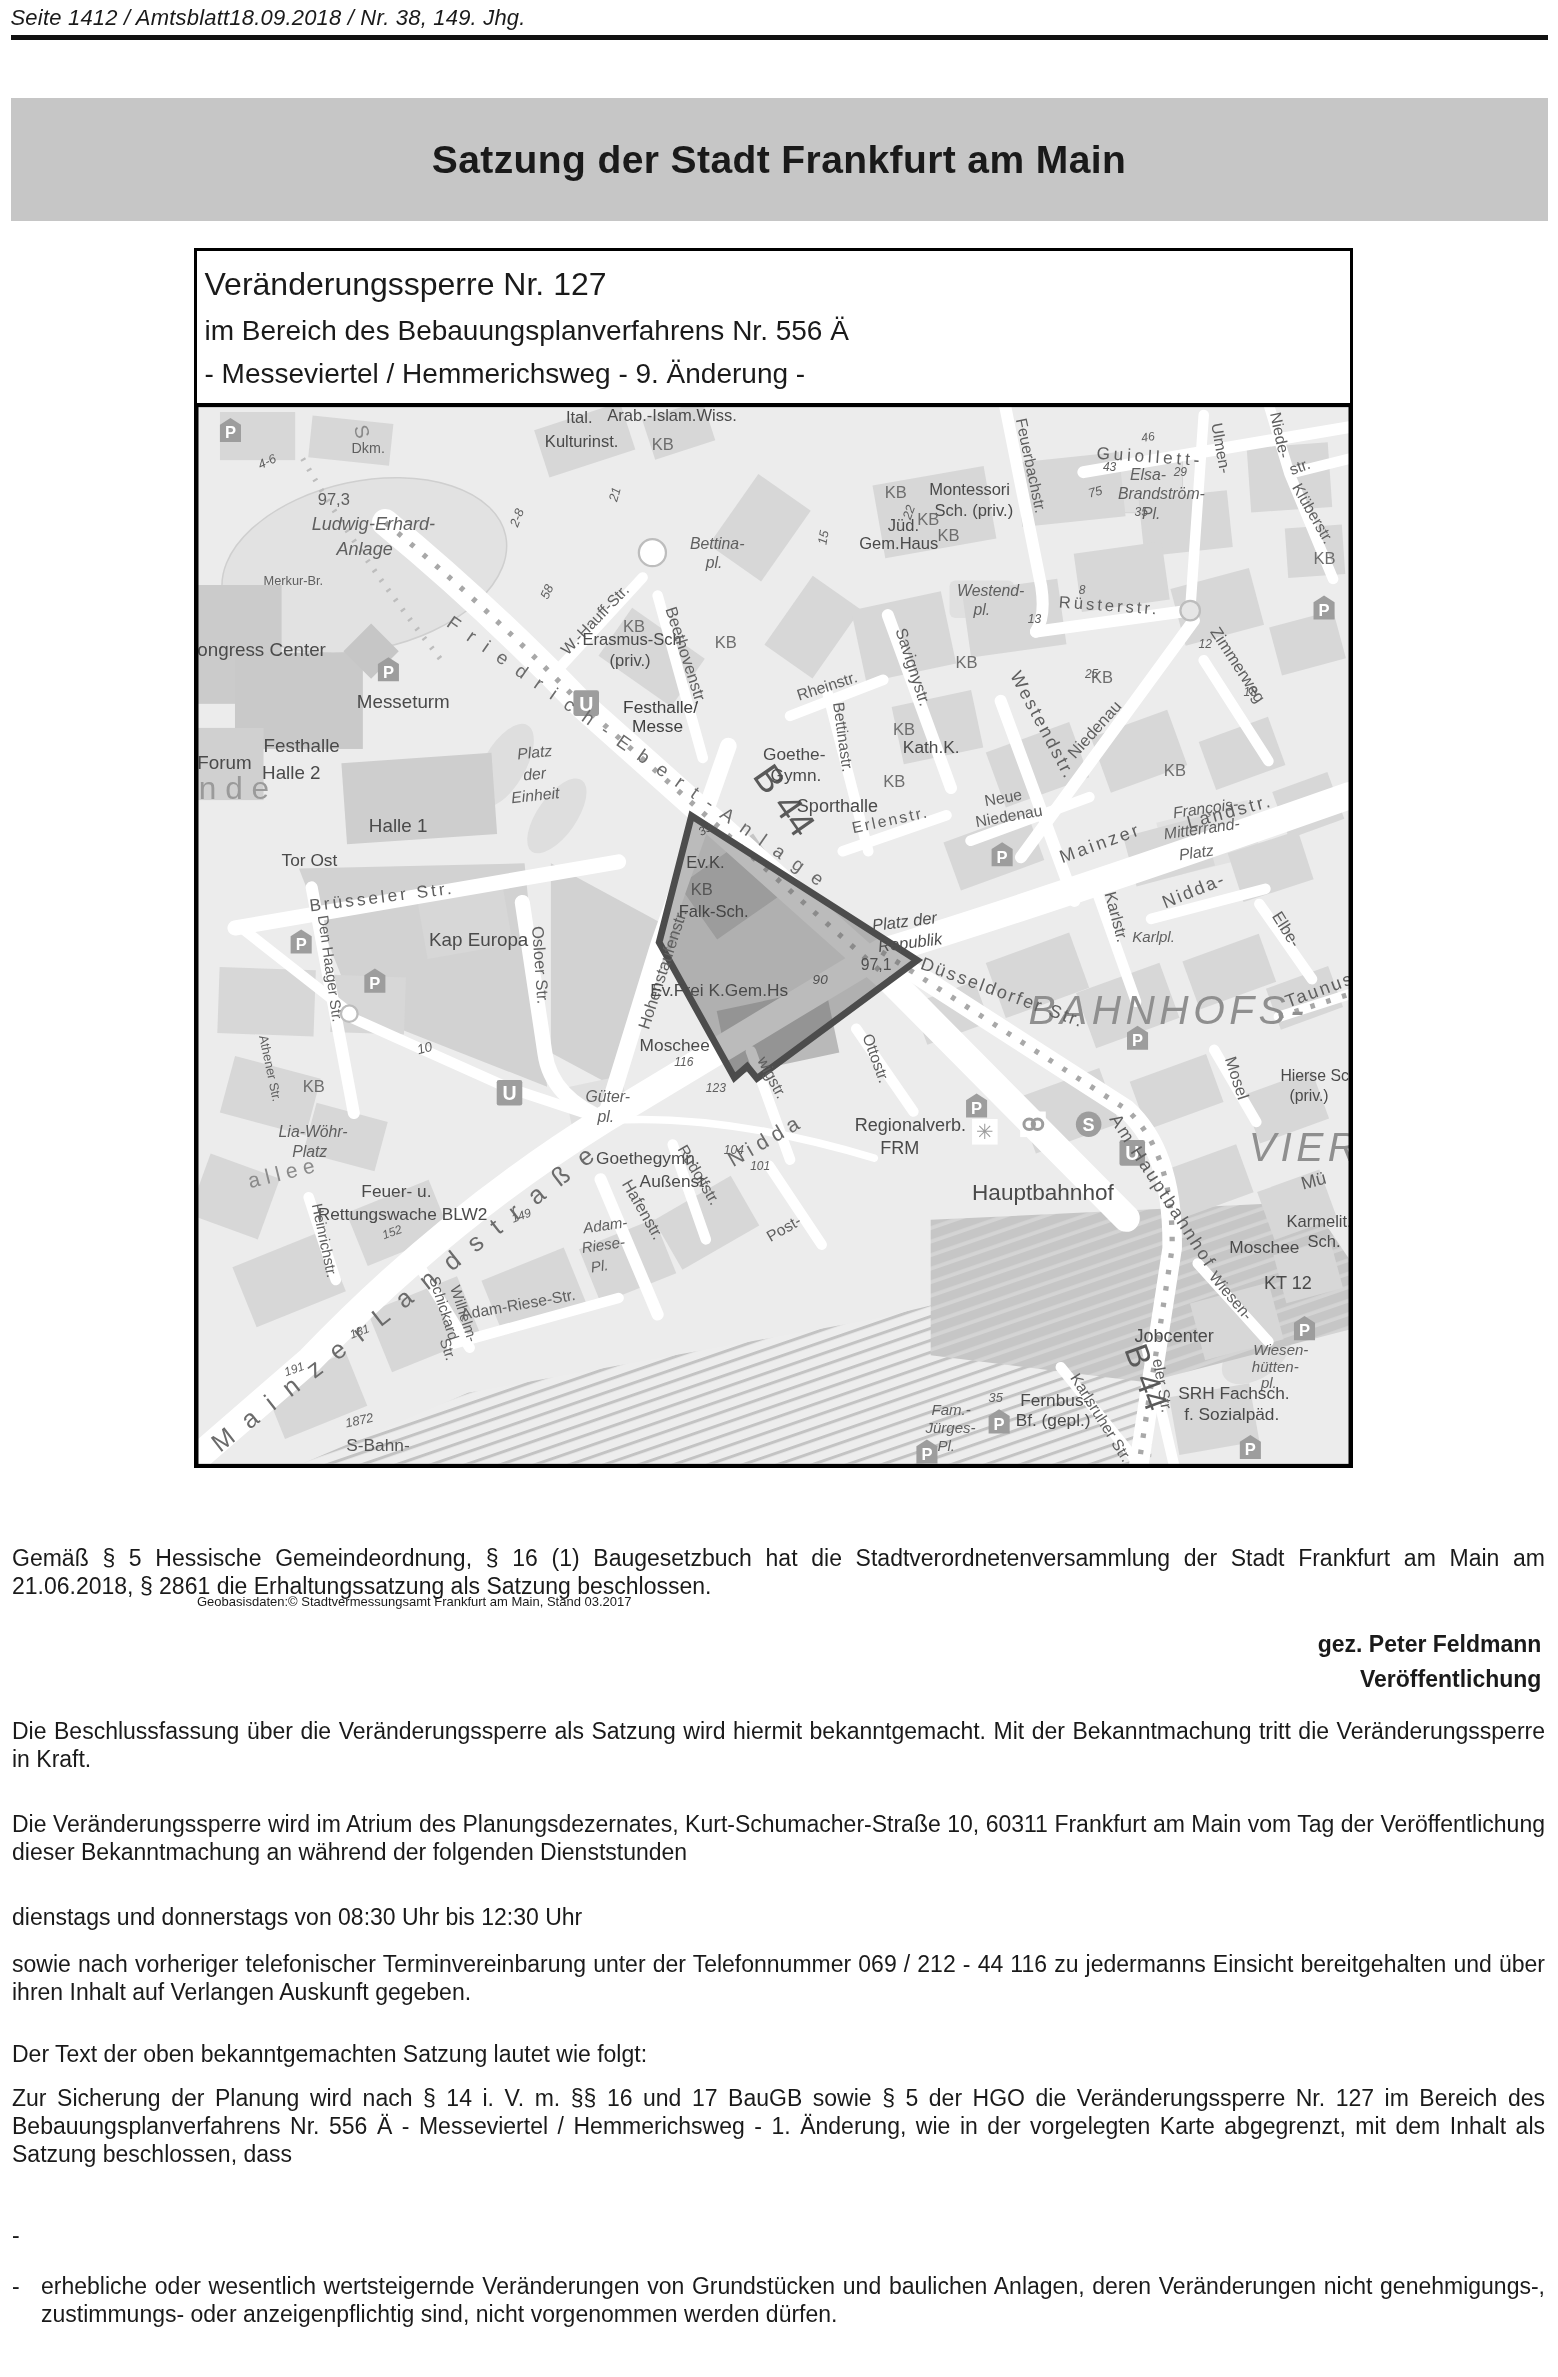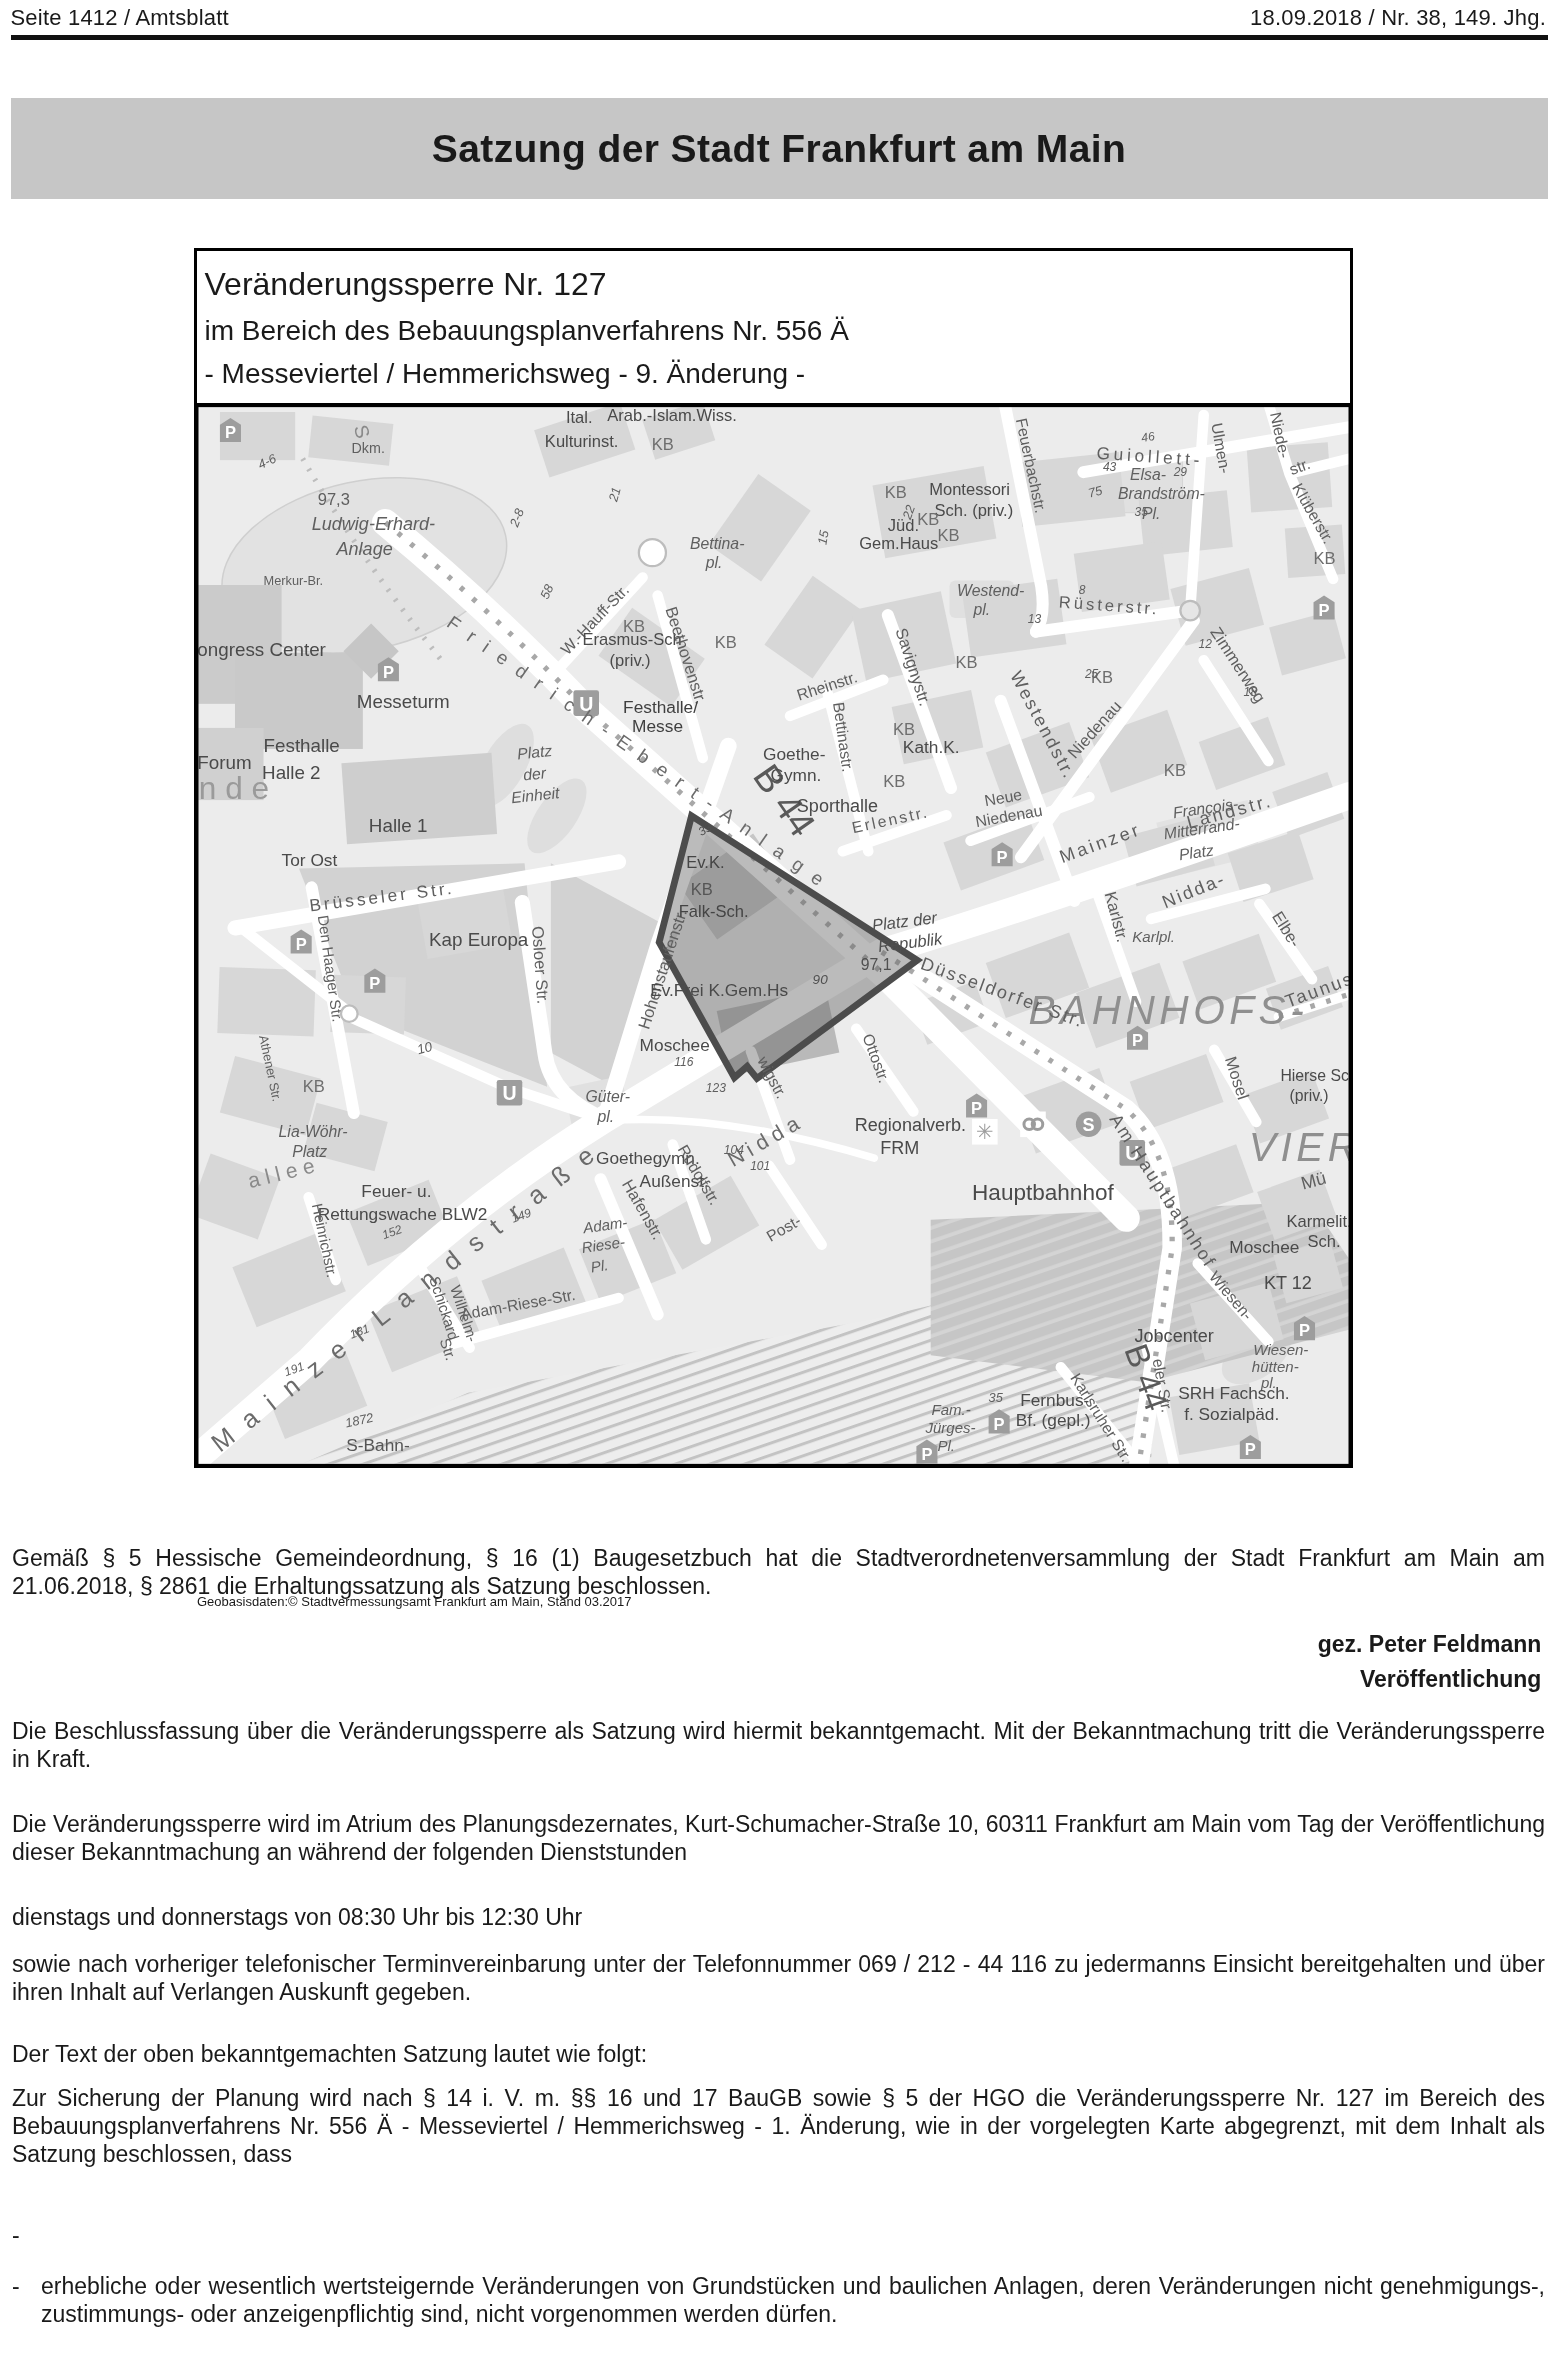--- a/index.html
+++ b/index.html
@@ -5,8 +5,8 @@
   html,body{margin:0;padding:0;background:#888;}
   .page{position:relative;width:1558px;height:2377px;background:#fff;
         font-family:"Liberation Sans","DejaVu Sans",sans-serif;color:#1a1a1a;overflow:hidden;}
-  .hdr{position:absolute;top:4.5px;left:10.5px;right:12px;display:flex;justify-content:space-between;
-       font-size:22px;letter-spacing:0.2px;}
+  .hdr{position:absolute;top:4.5px;left:10.5px;right:12px;display:flex;justify-content:flex-start;
+       font-size:22px;letter-spacing:0.2px;font-style:italic;}
   .rule{position:absolute;top:35px;left:10.5px;right:10.5px;height:4.5px;background:#111;}
   .titlebar{position:absolute;top:98px;left:10.5px;width:1537px;height:101px;background:#c6c6c6;
             display:flex;align-items:center;justify-content:center;}

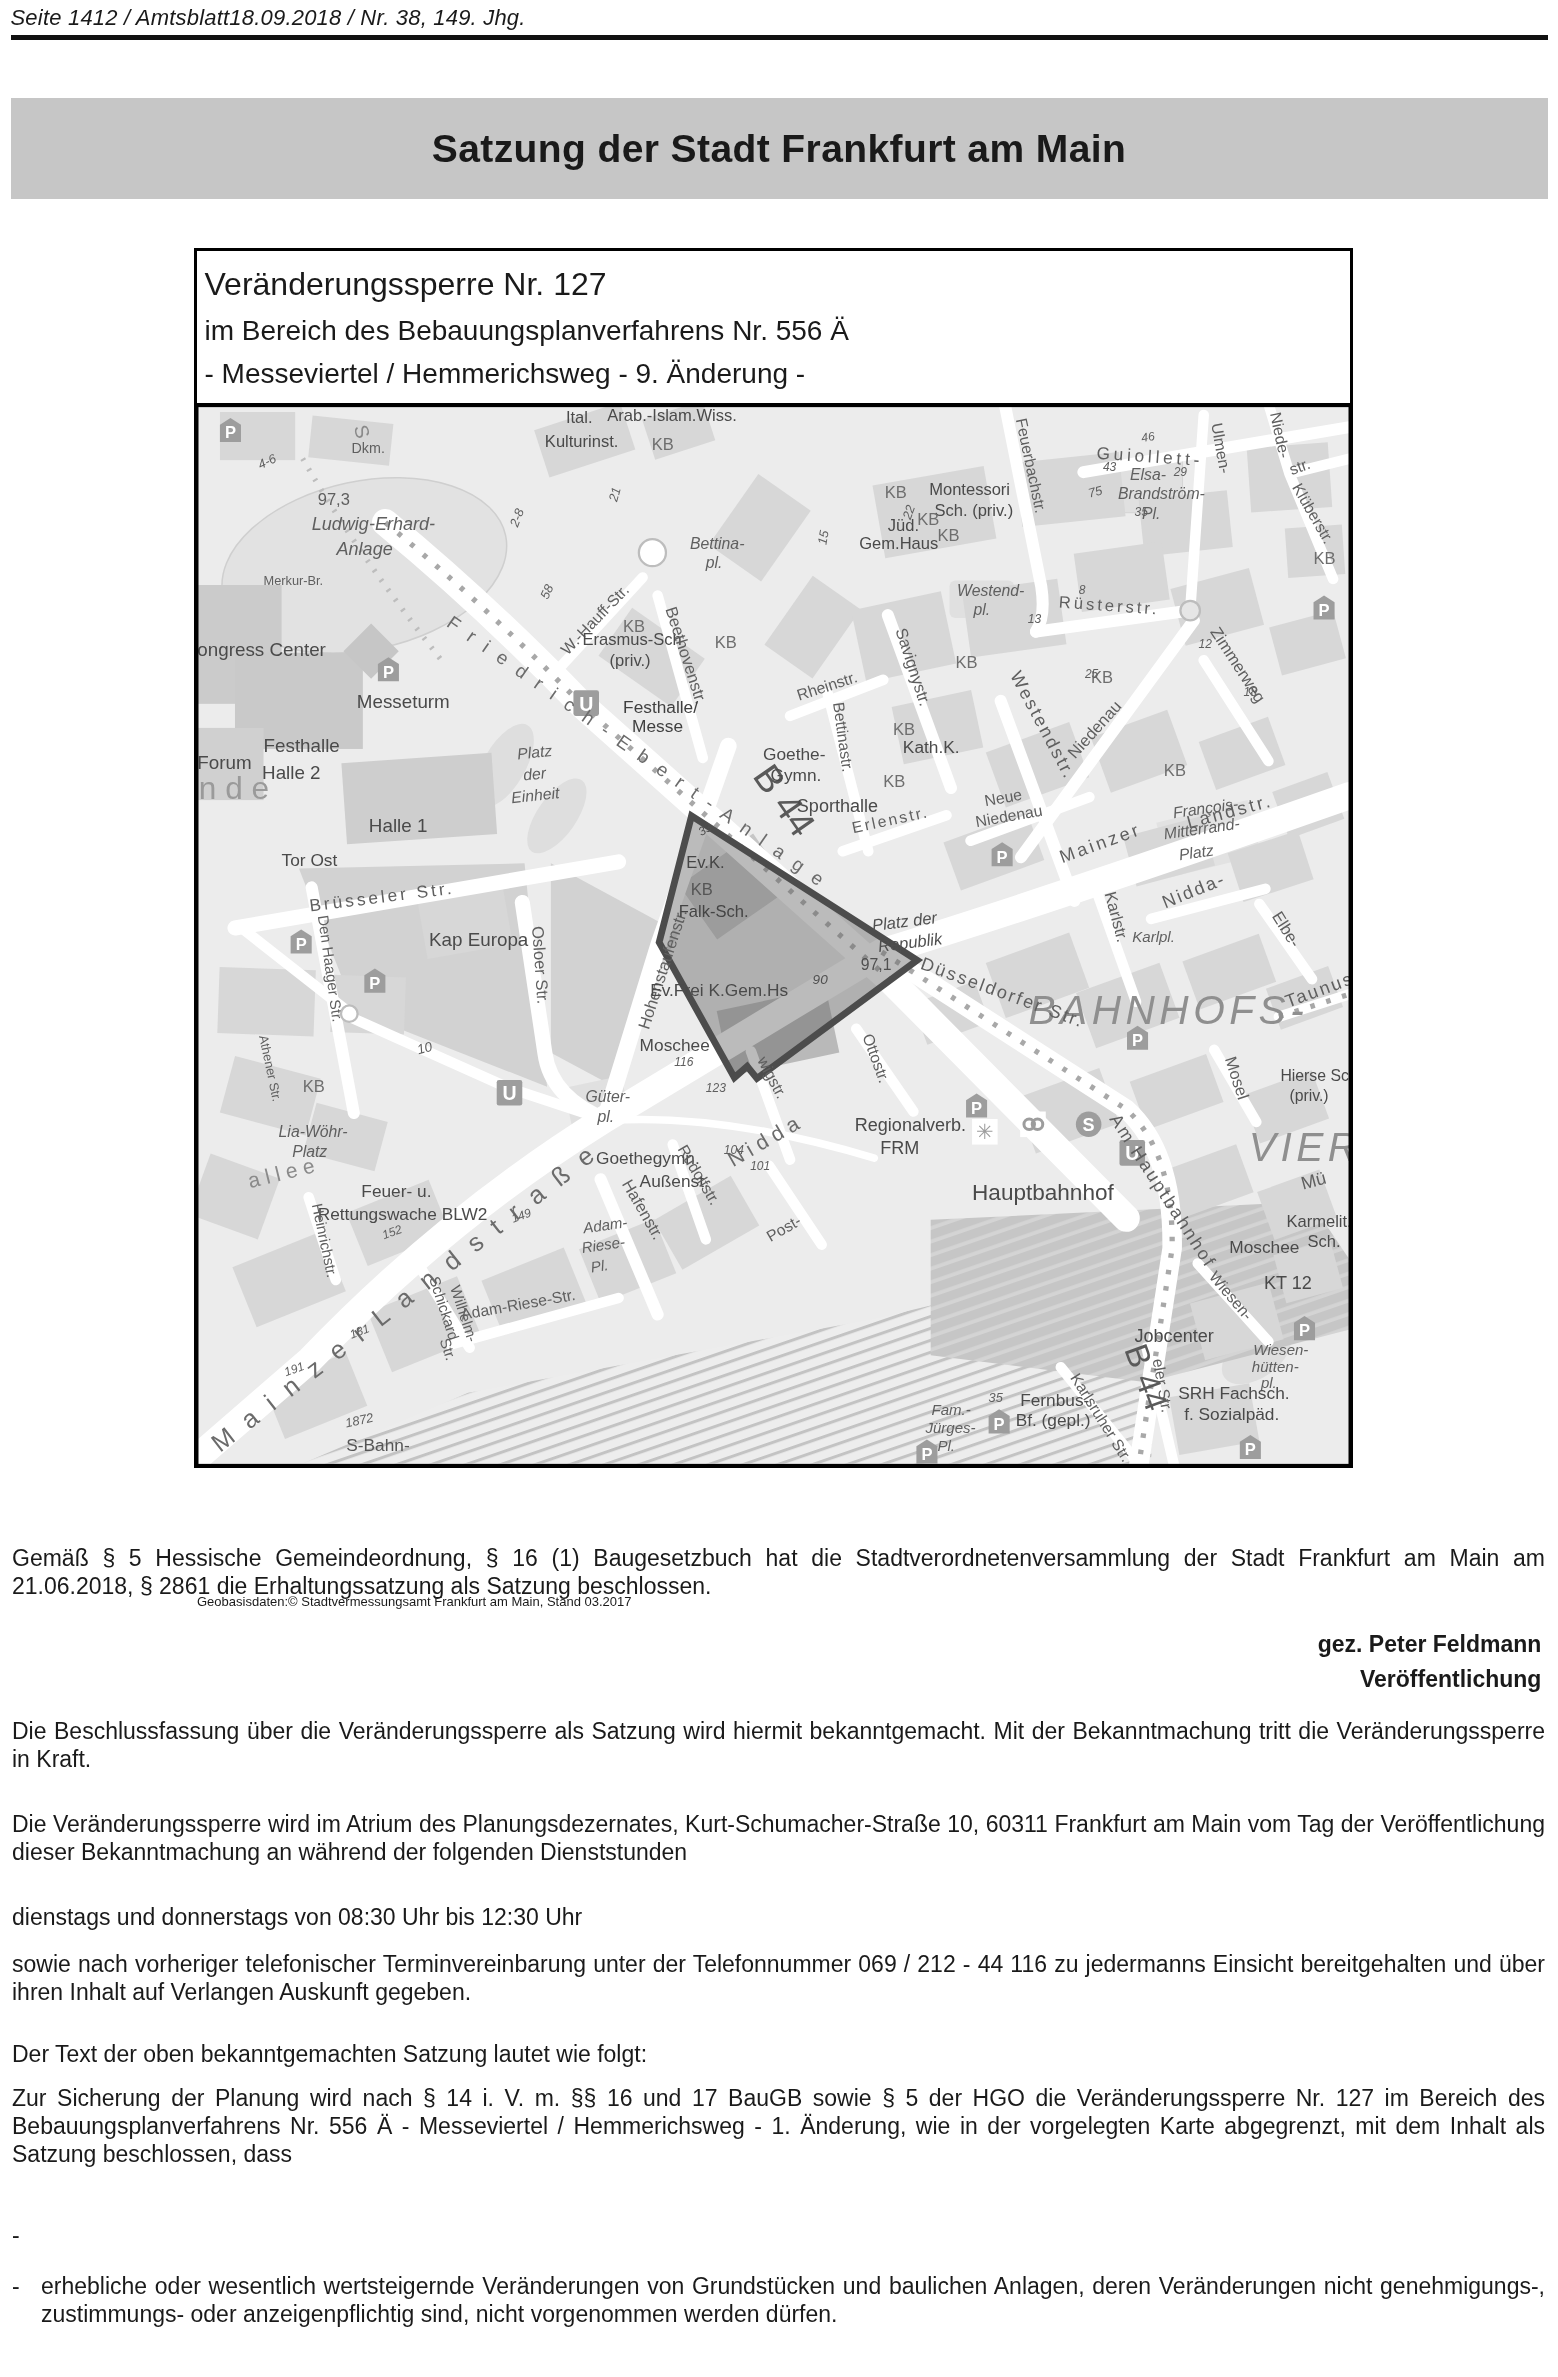--- a/index.html
+++ b/index.html
@@ -8,7 +8,7 @@
   .hdr{position:absolute;top:4.5px;left:10.5px;right:12px;display:flex;justify-content:flex-start;
        font-size:22px;letter-spacing:0.2px;font-style:italic;}
   .rule{position:absolute;top:35px;left:10.5px;right:10.5px;height:4.5px;background:#111;}
-  .titlebar{position:absolute;top:98px;left:10.5px;width:1537px;height:101px;background:#c6c6c6;
+  .titlebar{position:absolute;top:98px;left:10.5px;width:1537px;height:123px;background:#c6c6c6;
             display:flex;align-items:center;justify-content:center;}
   .titlebar span{font-size:39px;font-weight:bold;letter-spacing:0.4px;}
   .mapbox{position:absolute;top:248px;left:194px;width:1153px;border:3px solid #000;background:#fff;}

